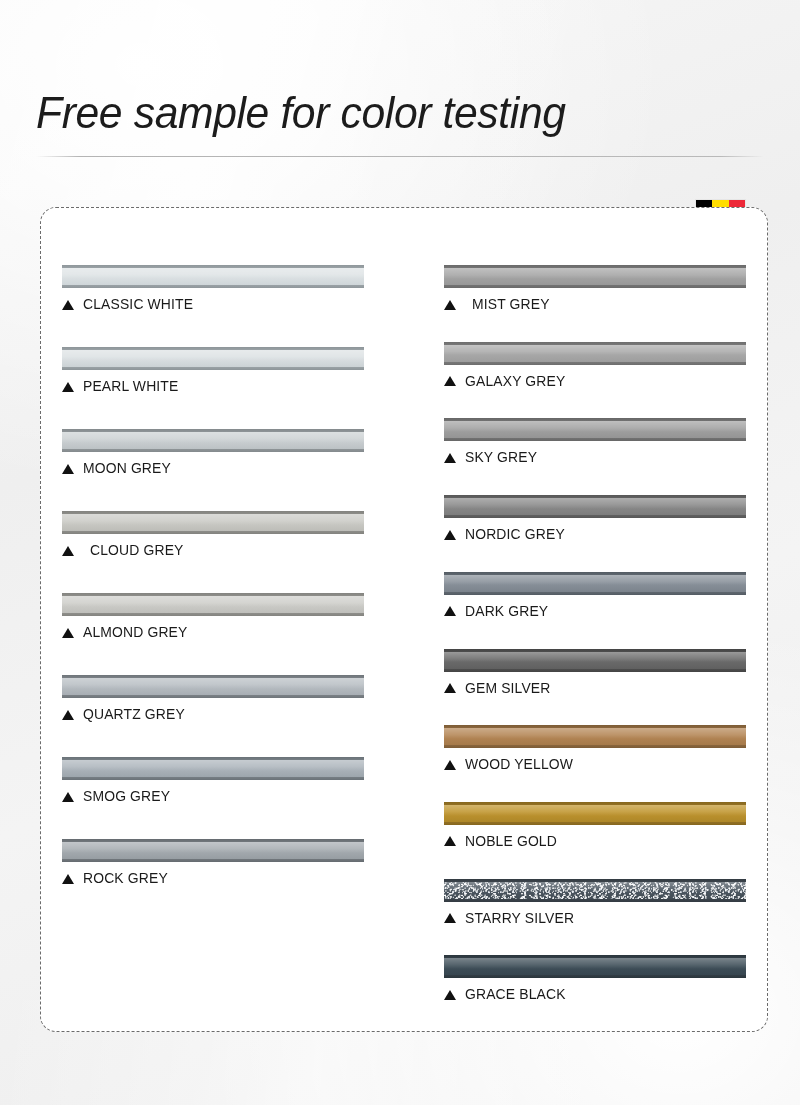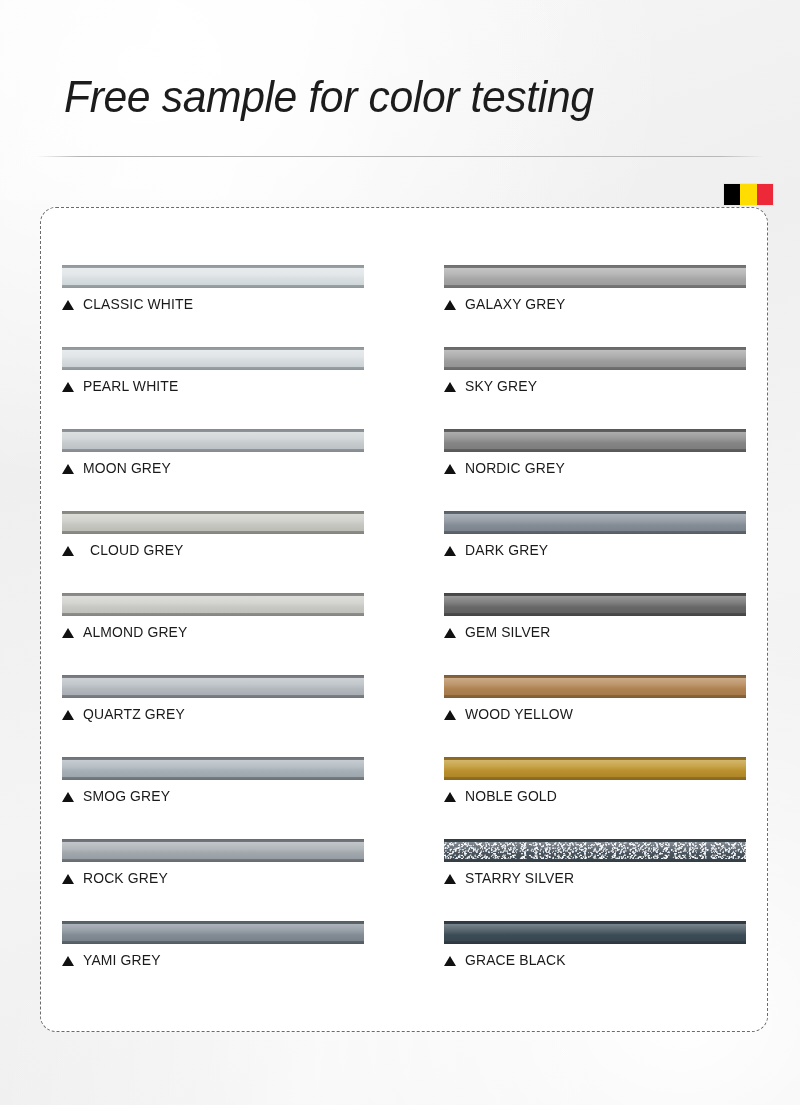--- a/index.html
+++ b/index.html
@@ -29,7 +29,7 @@
 
   
   .header{
-    position:absolute;left:0;top:72px;width:716px;height:92px;margin-left:28px;
+    position:absolute;left:0;top:88px;width:716px;height:92px;
   }
   .title{
     position:absolute;left:36px;top:0;

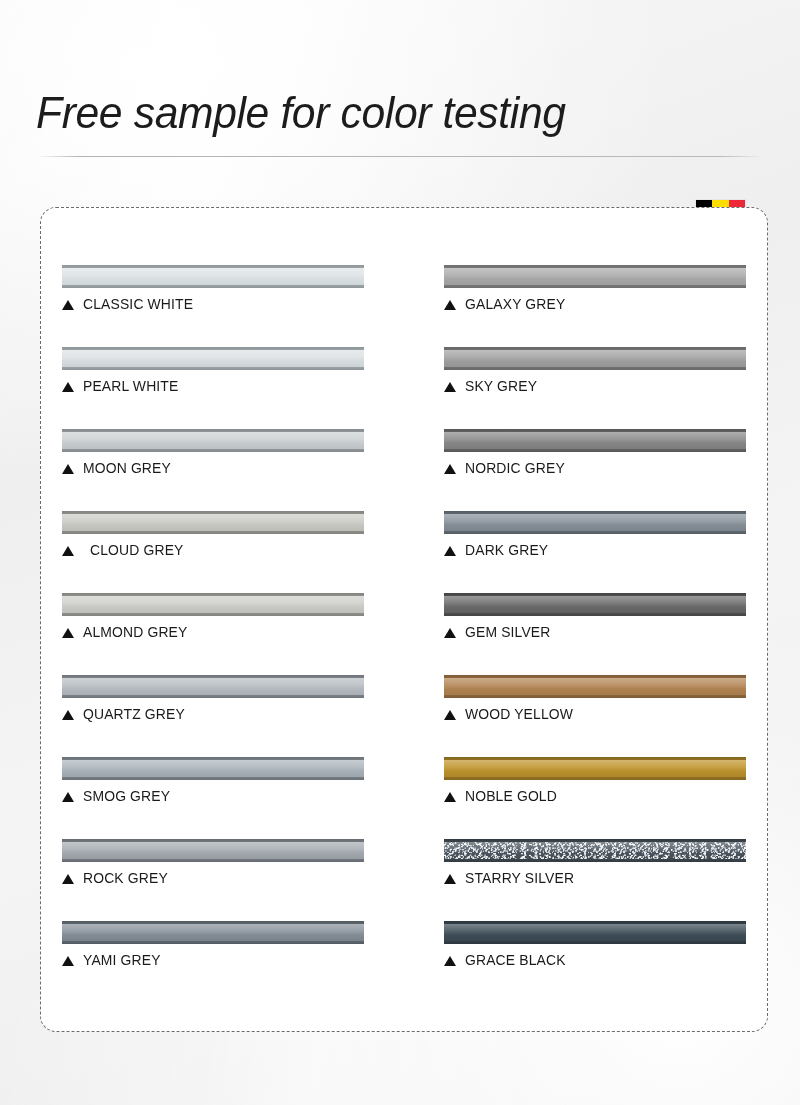--- a/index.html
+++ b/index.html
@@ -282,6 +282,18 @@
     <div class="col">
       <div class="swatch">
         <div class="bar">
+          <div class="edge-top" style="background: linear-gradient(rgb(106, 106, 106), rgb(116, 116, 116));"></div>
+          <div class="body" style="background: linear-gradient(rgb(166, 166, 166) 0%, rgb(166, 166, 166) 38%, rgb(152, 152, 152) 100%);"></div>
+          <div class="gloss"></div>
+          <div class="edge-bottom" style="background: linear-gradient(rgb(116, 116, 116), rgb(106, 106, 106));"></div>
+        </div>
+        <div class="label pad">
+          <span class="tri"></span>
+          <span class="label-text">MIST GREY</span>
+        </div>
+      </div>
+      <div class="swatch">
+        <div class="bar">
           <div class="edge-top" style="background: linear-gradient(rgb(110, 110, 110), rgb(120, 120, 120));"></div>
           <div class="body" style="background: linear-gradient(rgb(172, 172, 172) 0%, rgb(172, 172, 172) 38%, rgb(157, 157, 157) 100%);"></div>
           <div class="gloss"></div>

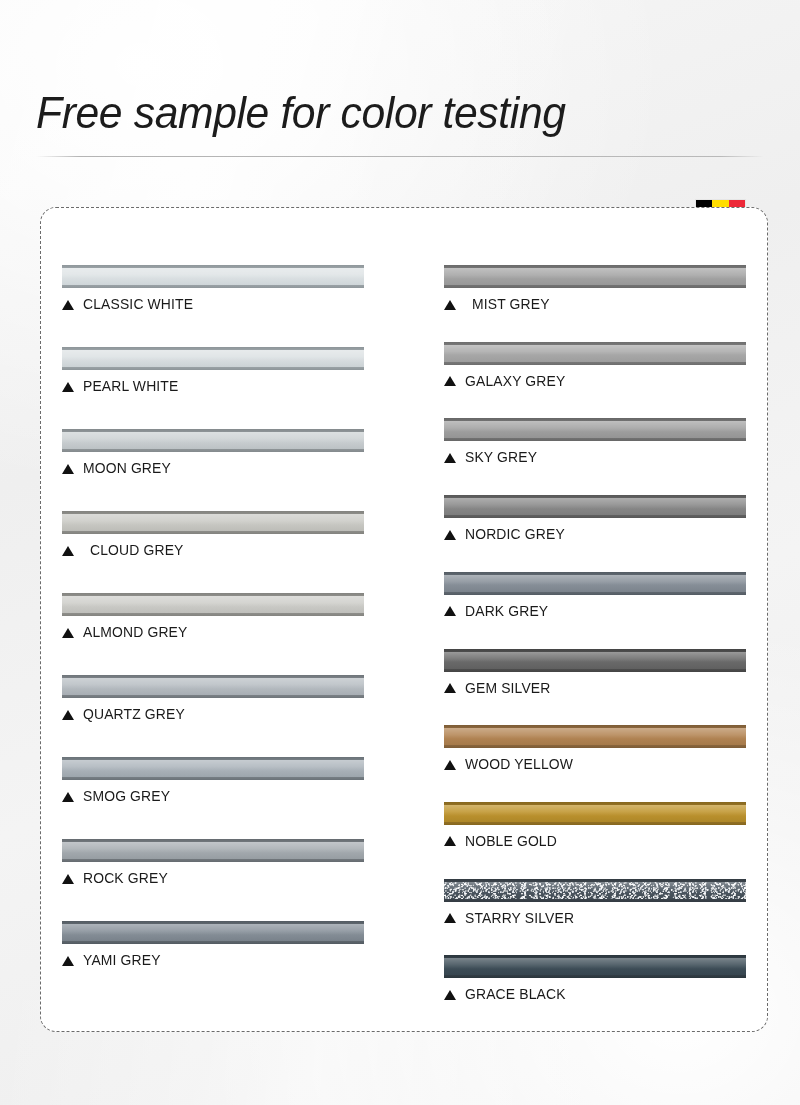--- a/index.html
+++ b/index.html
@@ -266,18 +266,6 @@
           <span class="label-text">ROCK GREY</span>
         </div>
       </div>
-      <div class="swatch">
-        <div class="bar">
-          <div class="edge-top" style="background: linear-gradient(rgb(83, 91, 98), rgb(94, 102, 109));"></div>
-          <div class="body" style="background: linear-gradient(rgb(138, 147, 156) 0%, rgb(138, 147, 156) 38%, rgb(121, 130, 139) 100%);"></div>
-          <div class="gloss"></div>
-          <div class="edge-bottom" style="background: linear-gradient(rgb(94, 102, 109), rgb(83, 91, 98));"></div>
-        </div>
-        <div class="label">
-          <span class="tri"></span>
-          <span class="label-text">YAMI GREY</span>
-        </div>
-      </div>
     </div>
     <div class="col">
       <div class="swatch">

